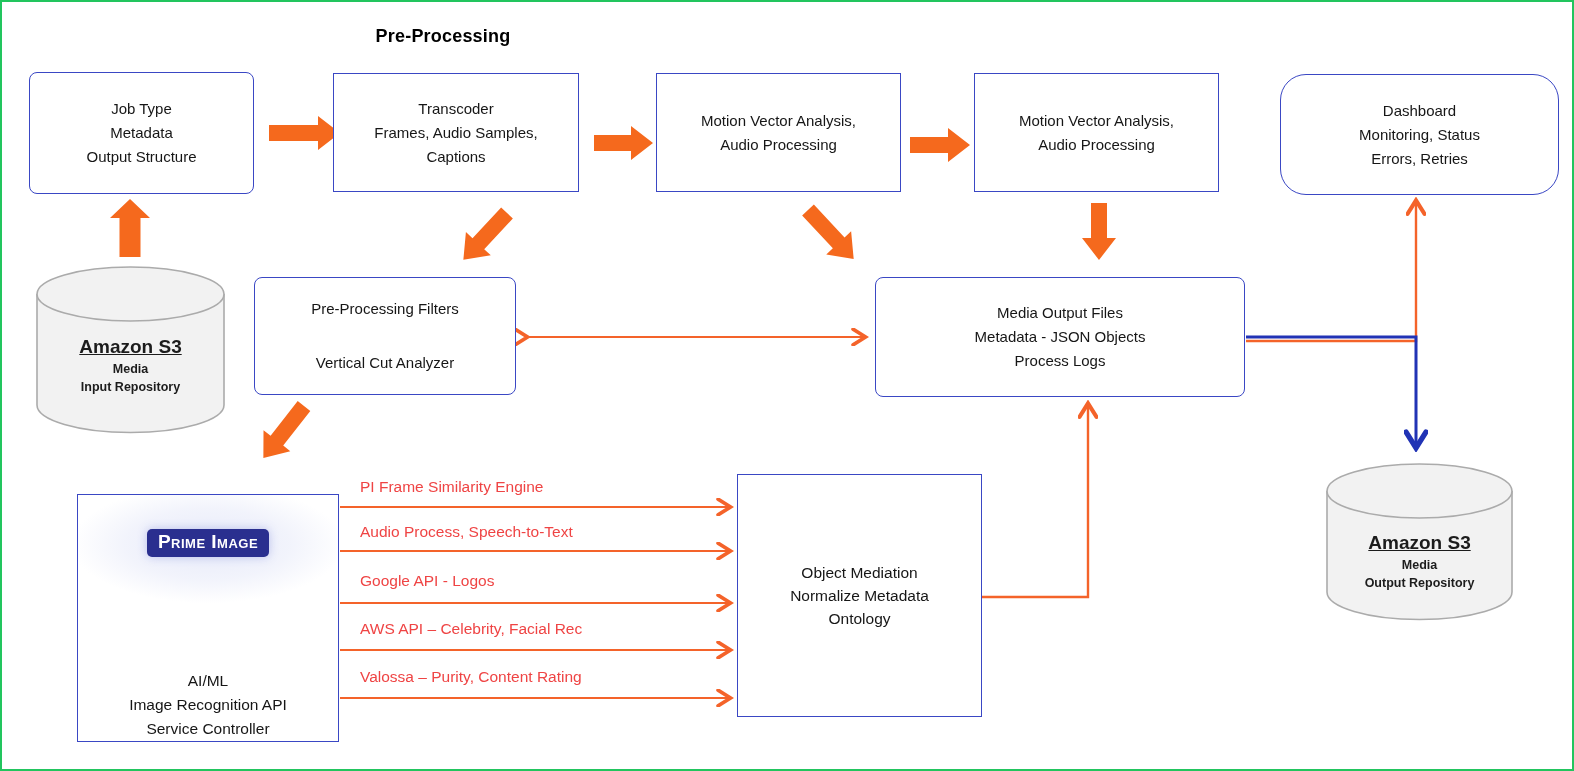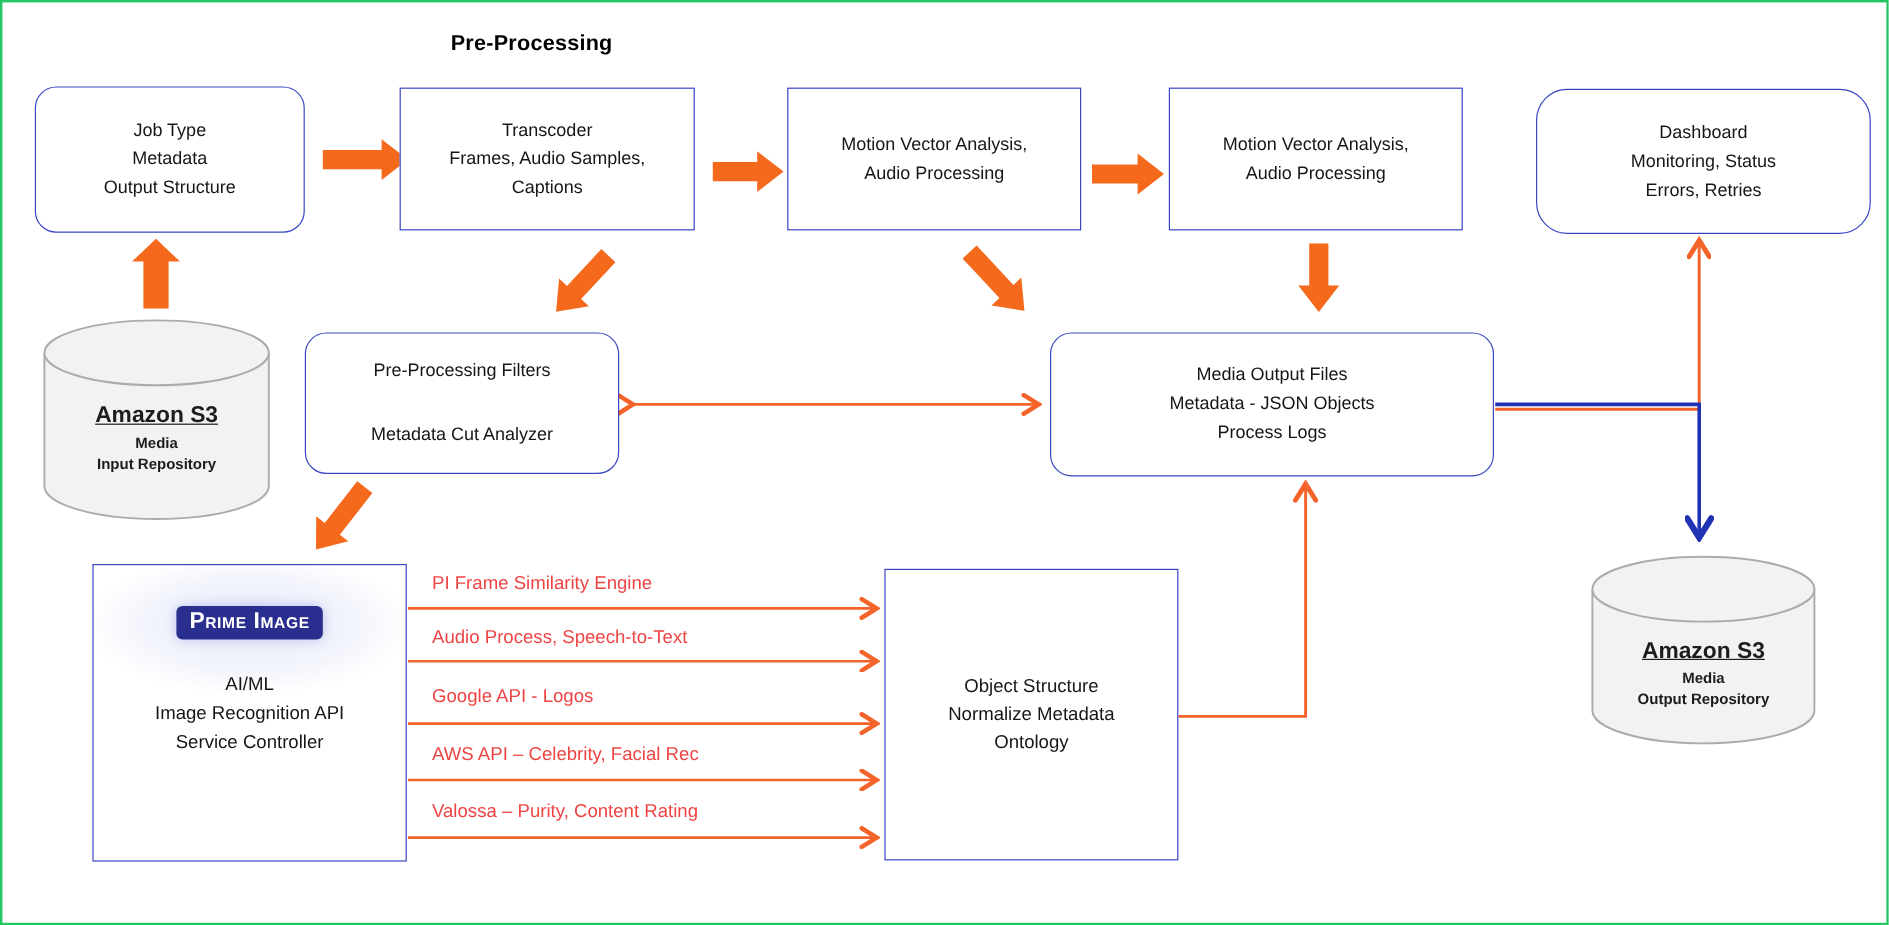--- a/index.html
+++ b/index.html
@@ -20,7 +20,7 @@
     align-items:center; justify-content:center; text-align:center;
     font-size:15px; line-height:24px;
   }
-  .rounded { border-radius:18px; }
+  .rounded { border-radius:8px; }
   .node .ln { white-space:nowrap; }
 
   .svc-label {

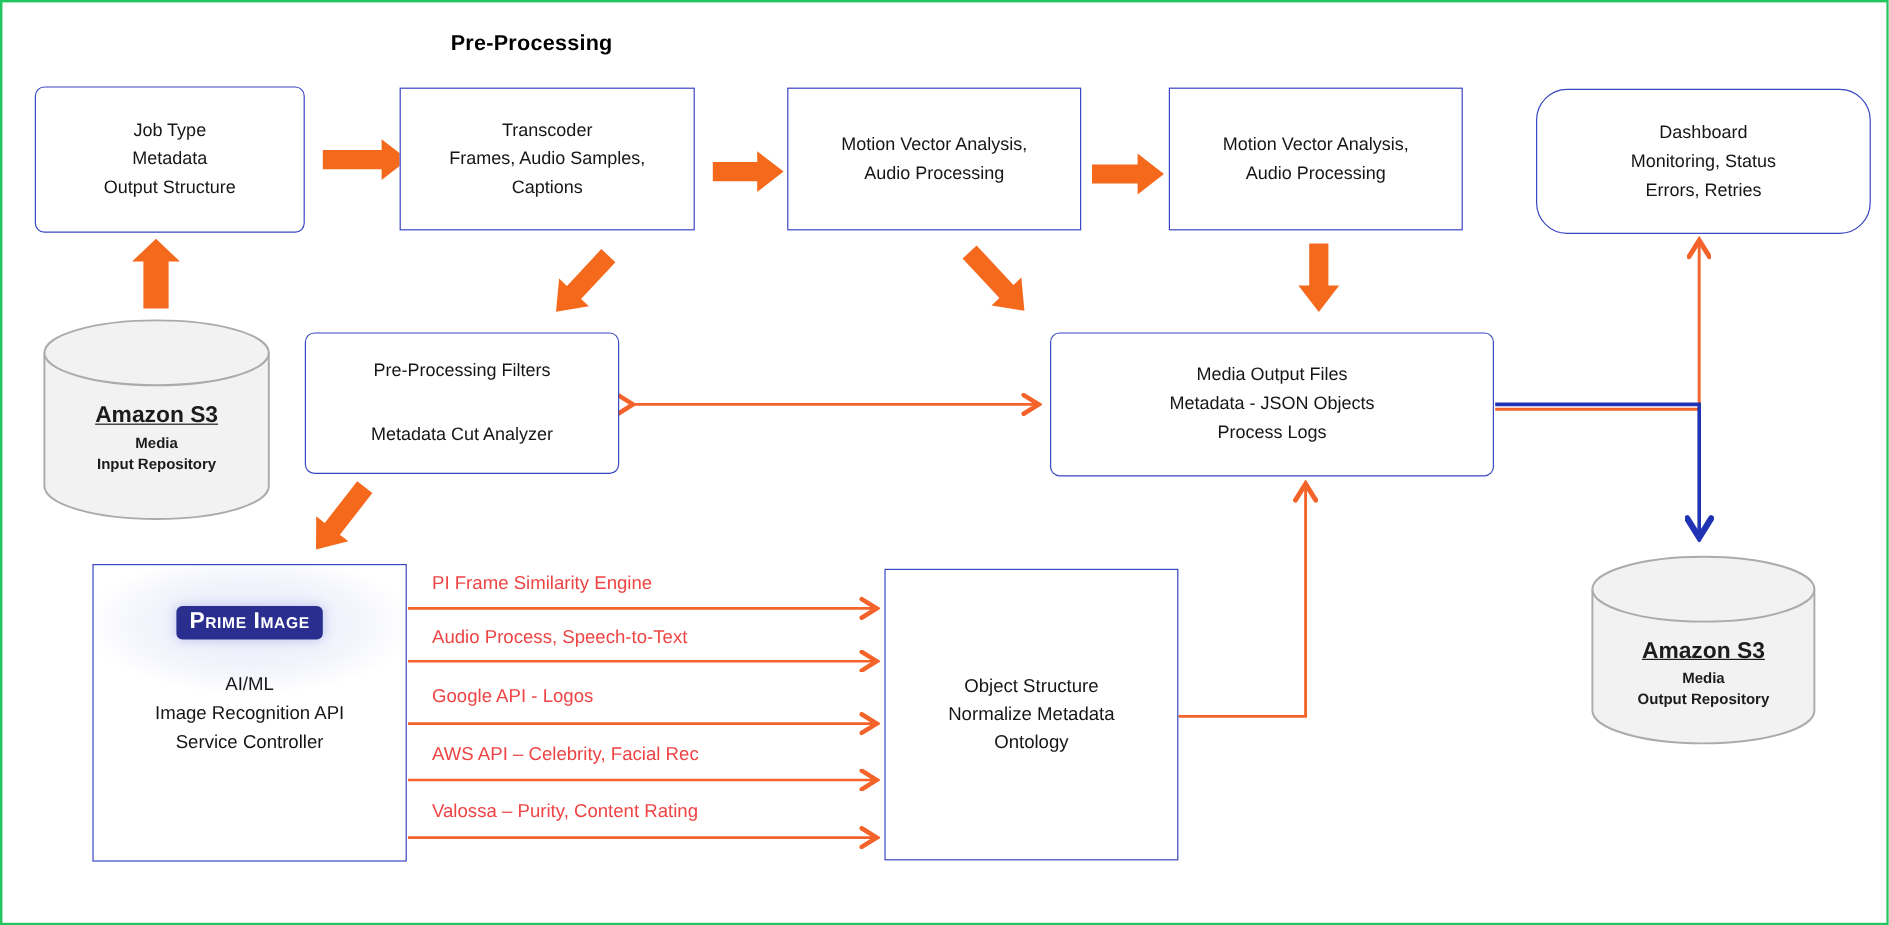--- a/index.html
+++ b/index.html
@@ -136,7 +136,7 @@
 
   <div class="node rounded" style="left:252px; top:275px; width:262px; height:118px;gap:30px;">
     <div class="ln">Pre-Processing Filters</div>
-    <div class="ln">Metadata Cut Analyzer</div>
+    <div class="ln">Vertical Cut Analyzer</div>
   </div>
 
   <div class="node rounded" style="left:873px; top:275px; width:370px; height:120px;">

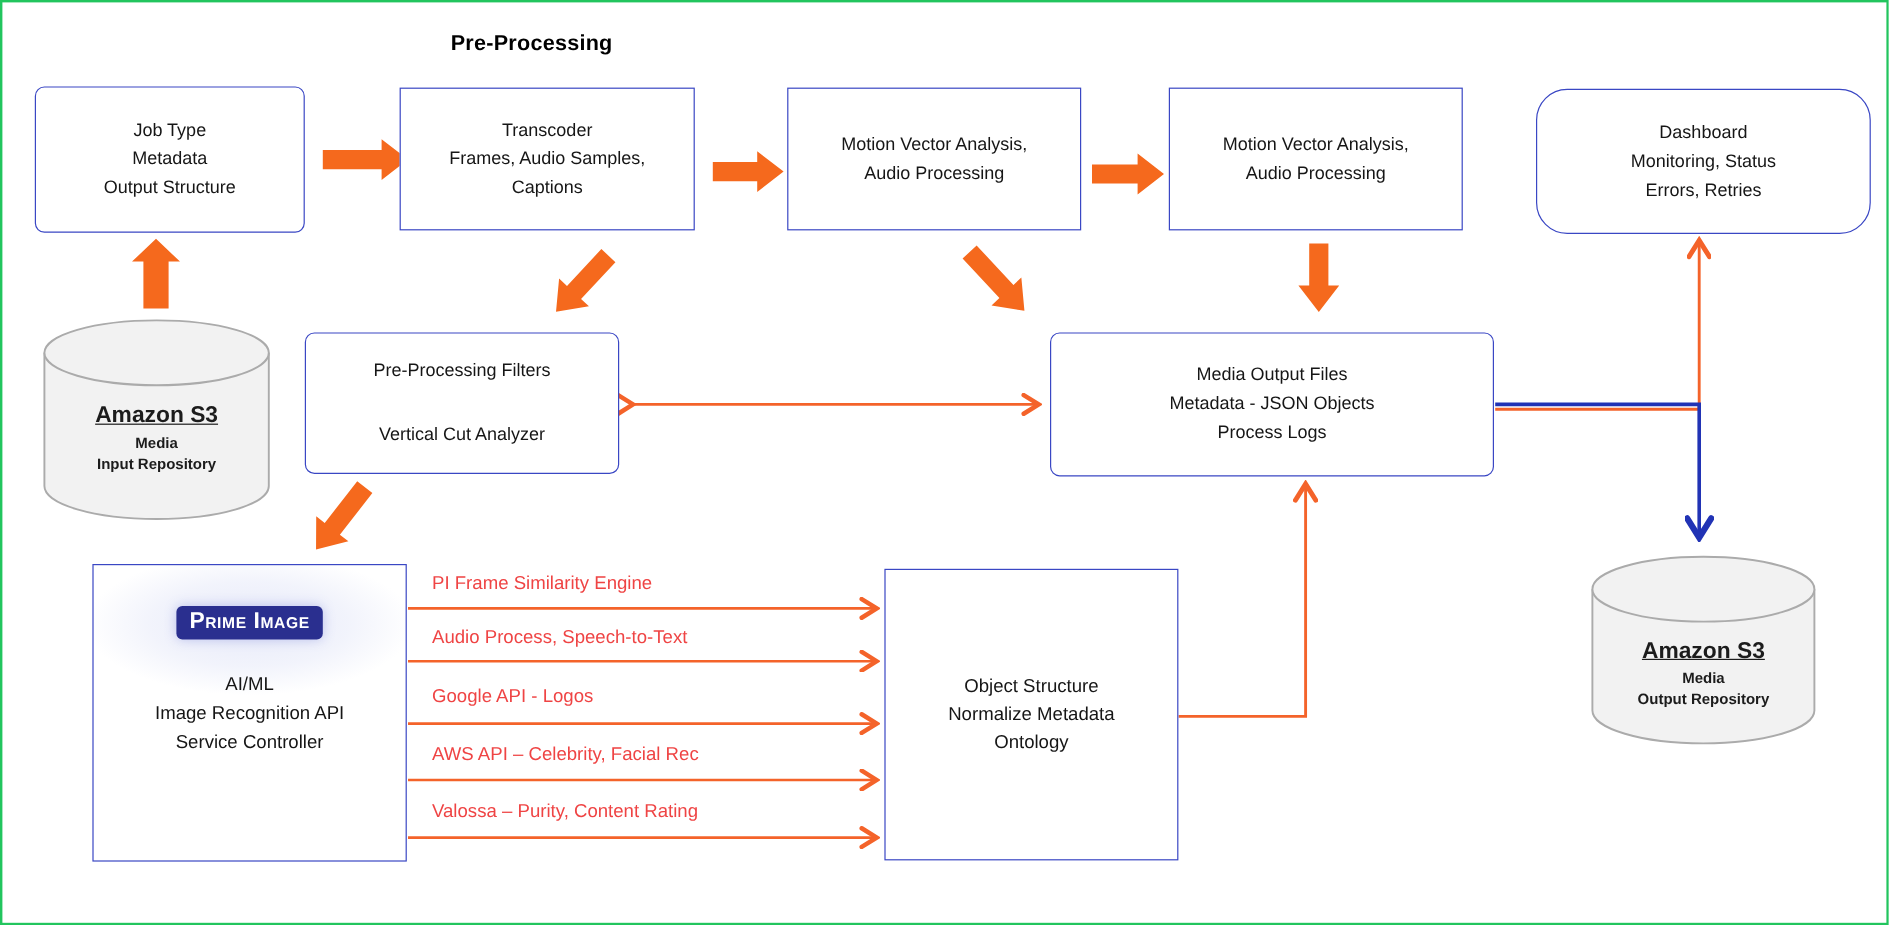--- a/index.html
+++ b/index.html
@@ -37,7 +37,8 @@
     background:
       radial-gradient(ellipse 70% 32% at 50% 20%, #e7eaf9 0%, rgba(231,234,249,0.55) 45%, rgba(255,255,255,0) 75%),
       #ffffff;
-    justify-content:flex-start;
+    justify-content:space-between;
+    margin-top:24px;
   }
   #prime-logo {
     margin-top:34px;

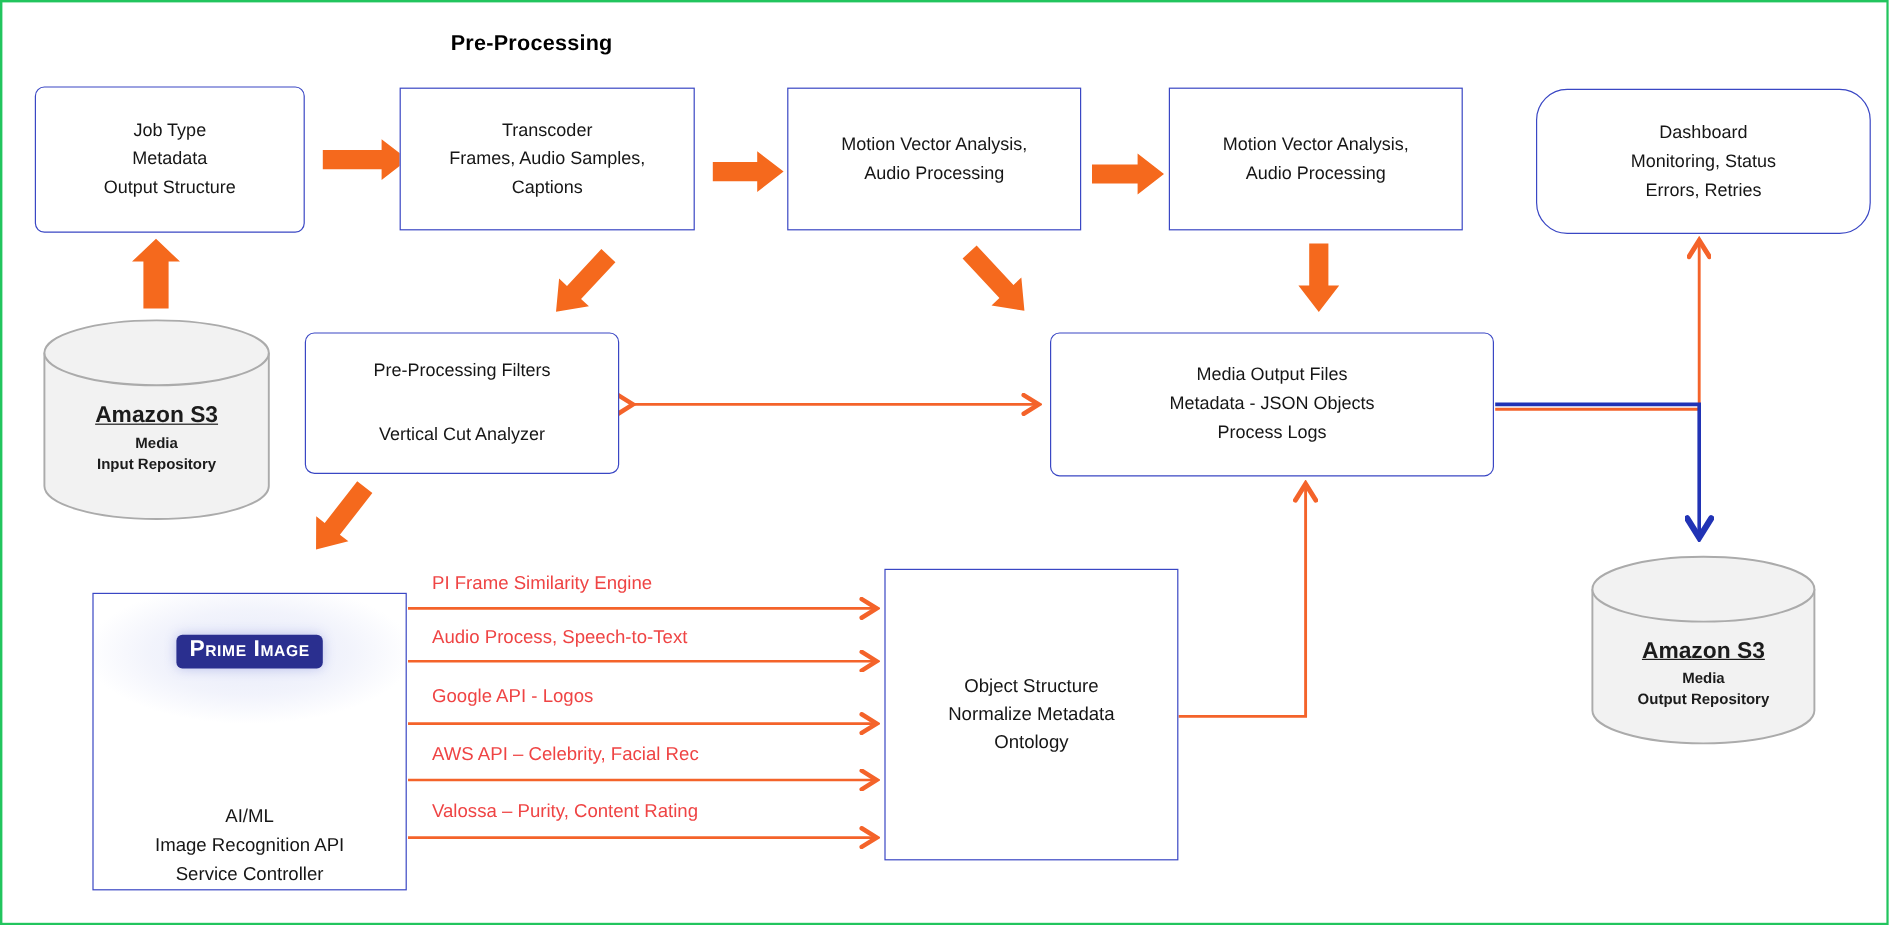--- a/index.html
+++ b/index.html
@@ -168,7 +168,7 @@
   <div class="svc-label" style="left:358px; top:666px;">Valossa – Purity, Content Rating</div>
 
   <div class="node" style="left:735px; top:472px; width:245px; height:243px; font-size:15.5px; line-height:23px;">
-    <div class="ln">Object Structure</div>
+    <div class="ln">Object Mediation</div>
     <div class="ln">Normalize Metadata</div>
     <div class="ln">Ontology</div>
   </div>

